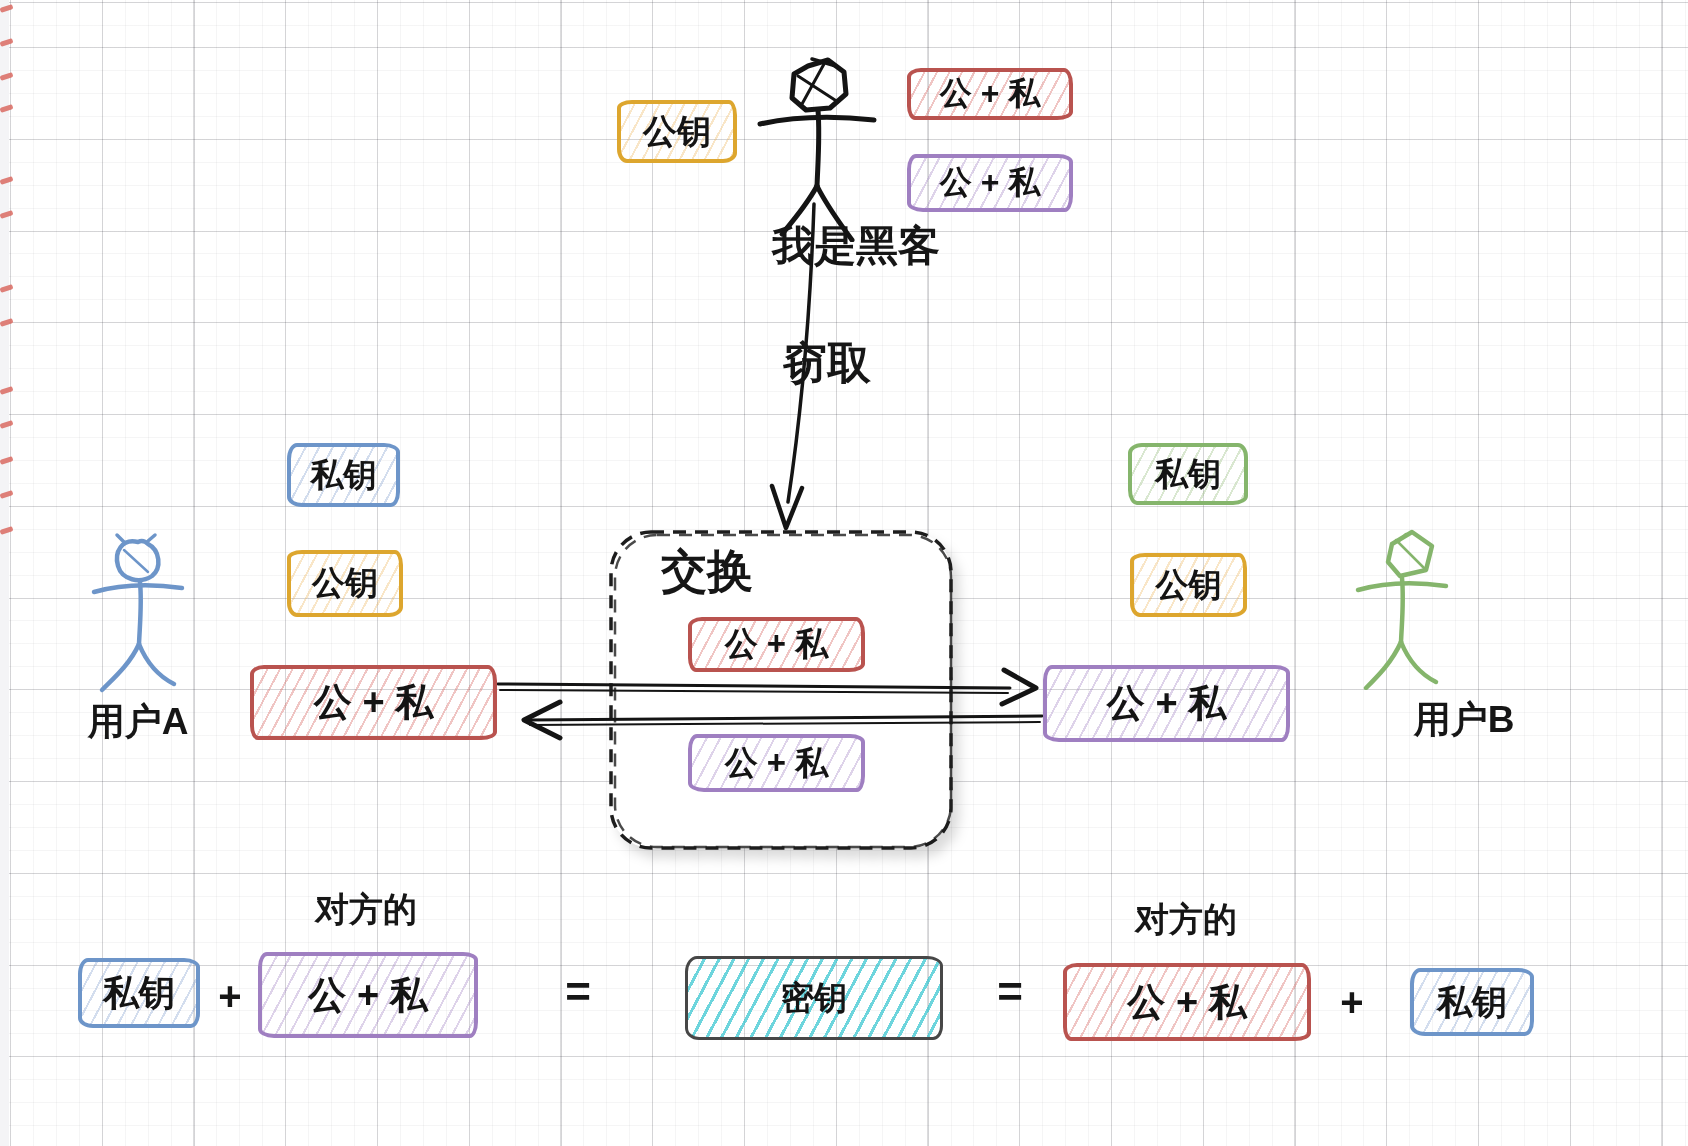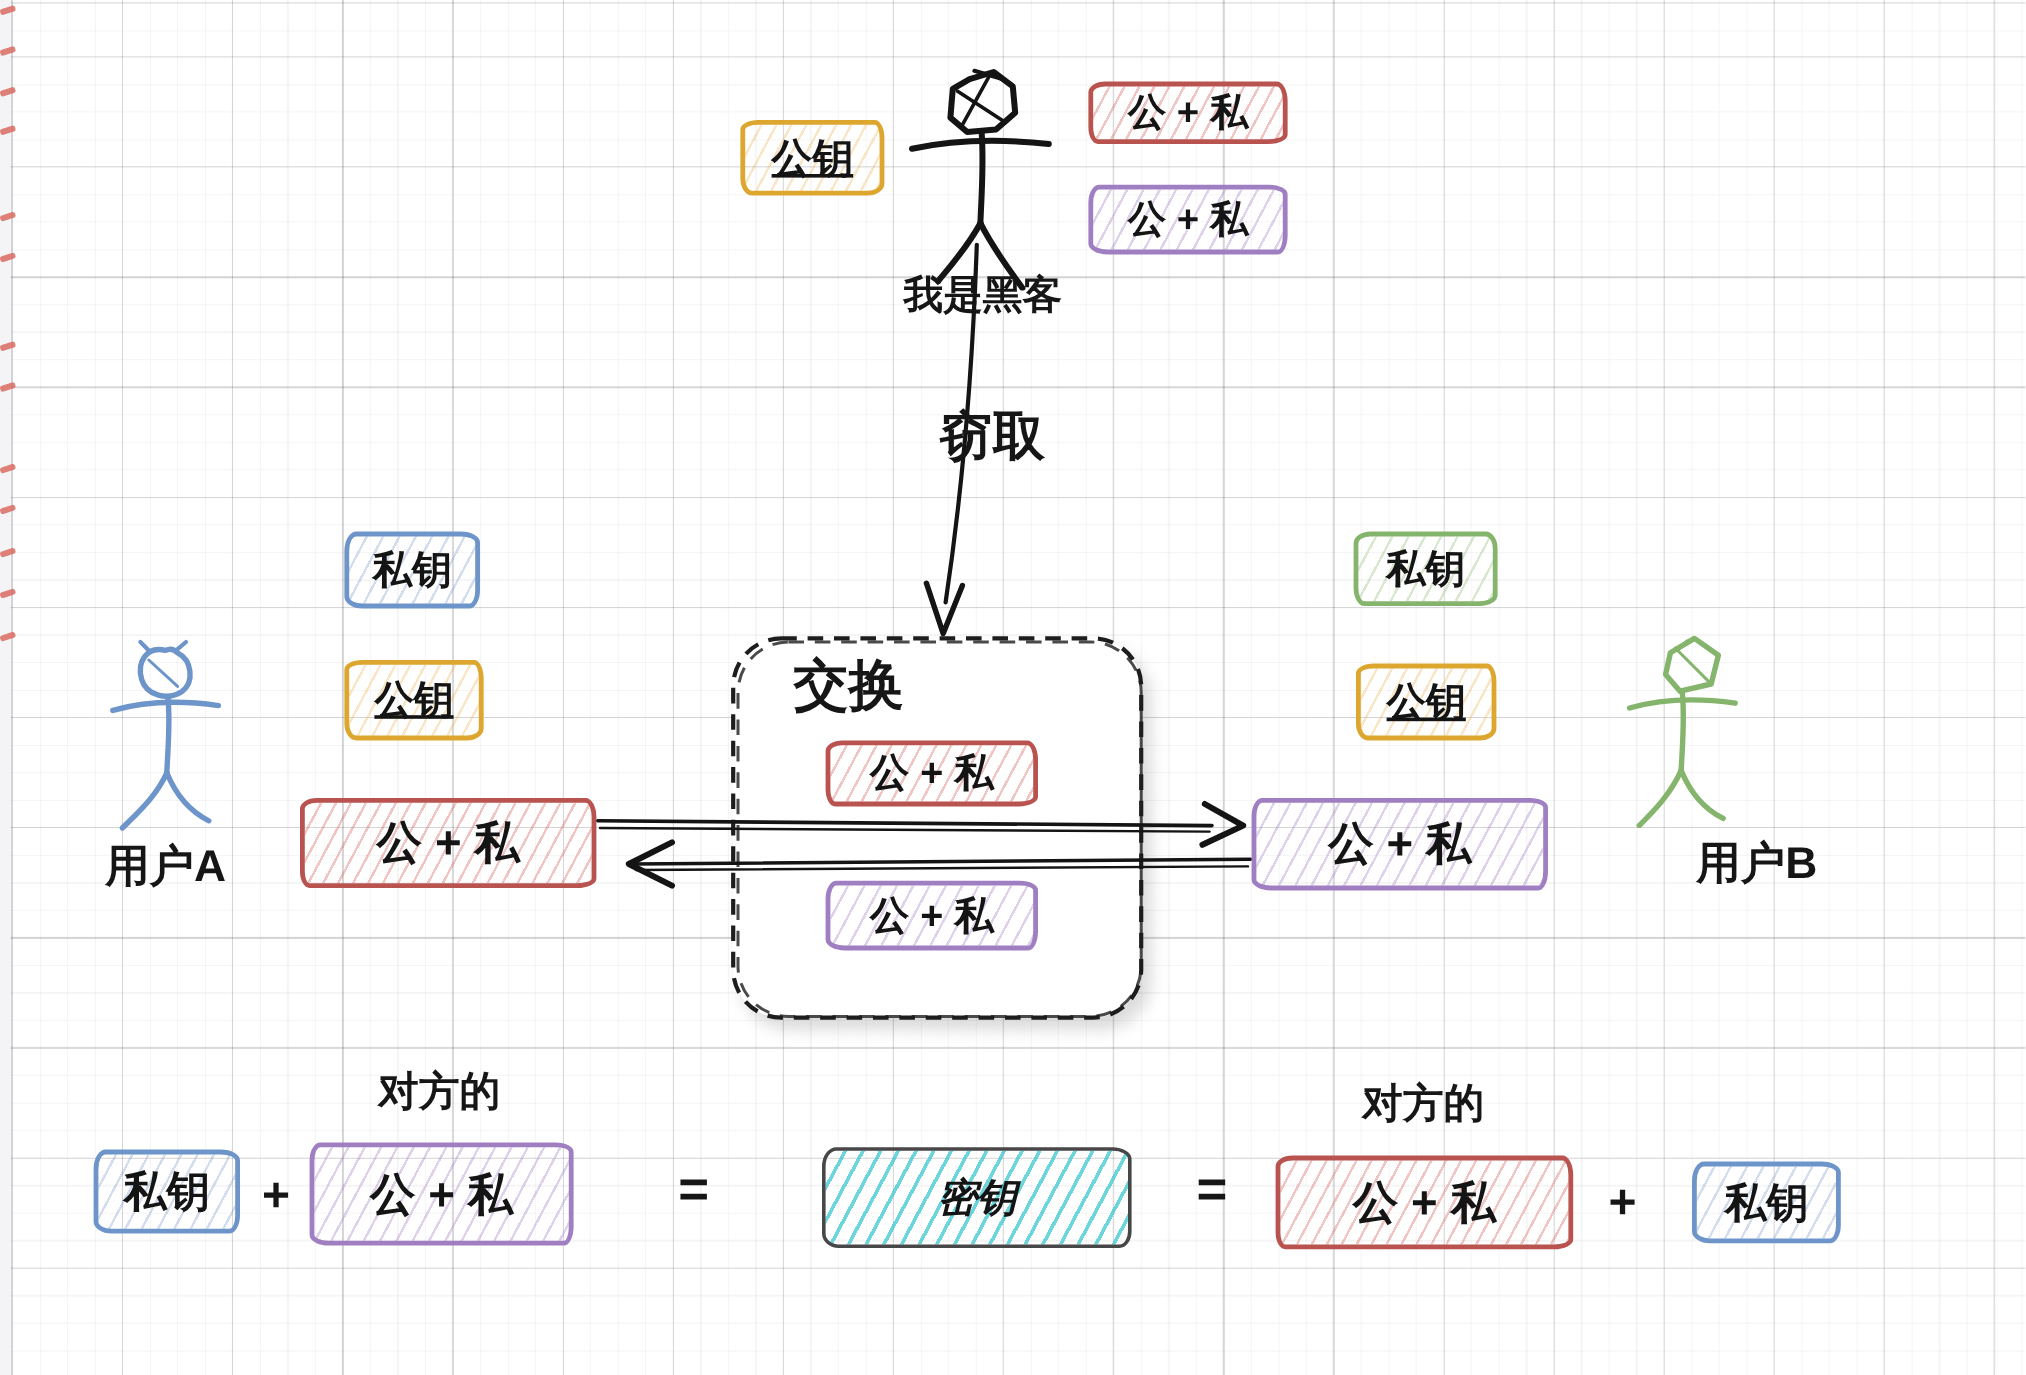--- a/index.html
+++ b/index.html
@@ -28,7 +28,7 @@
   .tag.purple{border:4px solid var(--purple,#9f7fc1);border-radius:9px 15px 8px 16px/15px 8px 16px 9px;
     background:repeating-linear-gradient(118deg, rgba(163,132,196,.36) 0 2px, rgba(255,255,255,0) 2px 12px);}
   .tag.yellow{border:4px solid var(--yellow,#dda62e);border-radius:15px 8px 14px 10px/8px 15px 10px 14px;
-    background:repeating-linear-gradient(118deg, rgba(235,172,70,.30) 0 2px, rgba(255,255,255,0) 2px 11px);text-decoration:underline;}
+    background:repeating-linear-gradient(118deg, rgba(235,172,70,.30) 0 2px, rgba(255,255,255,0) 2px 11px);}
   .tag.blue{border:4px solid var(--blue,#6d95c9);border-radius:10px 16px 9px 15px/16px 9px 15px 10px;
     background:repeating-linear-gradient(118deg, rgba(118,150,202,.32) 0 2px, rgba(255,255,255,0) 2px 12px);}
   .tag.green{border:4px solid var(--green,#85b56c);border-radius:14px 10px 15px 9px/10px 14px 9px 15px;

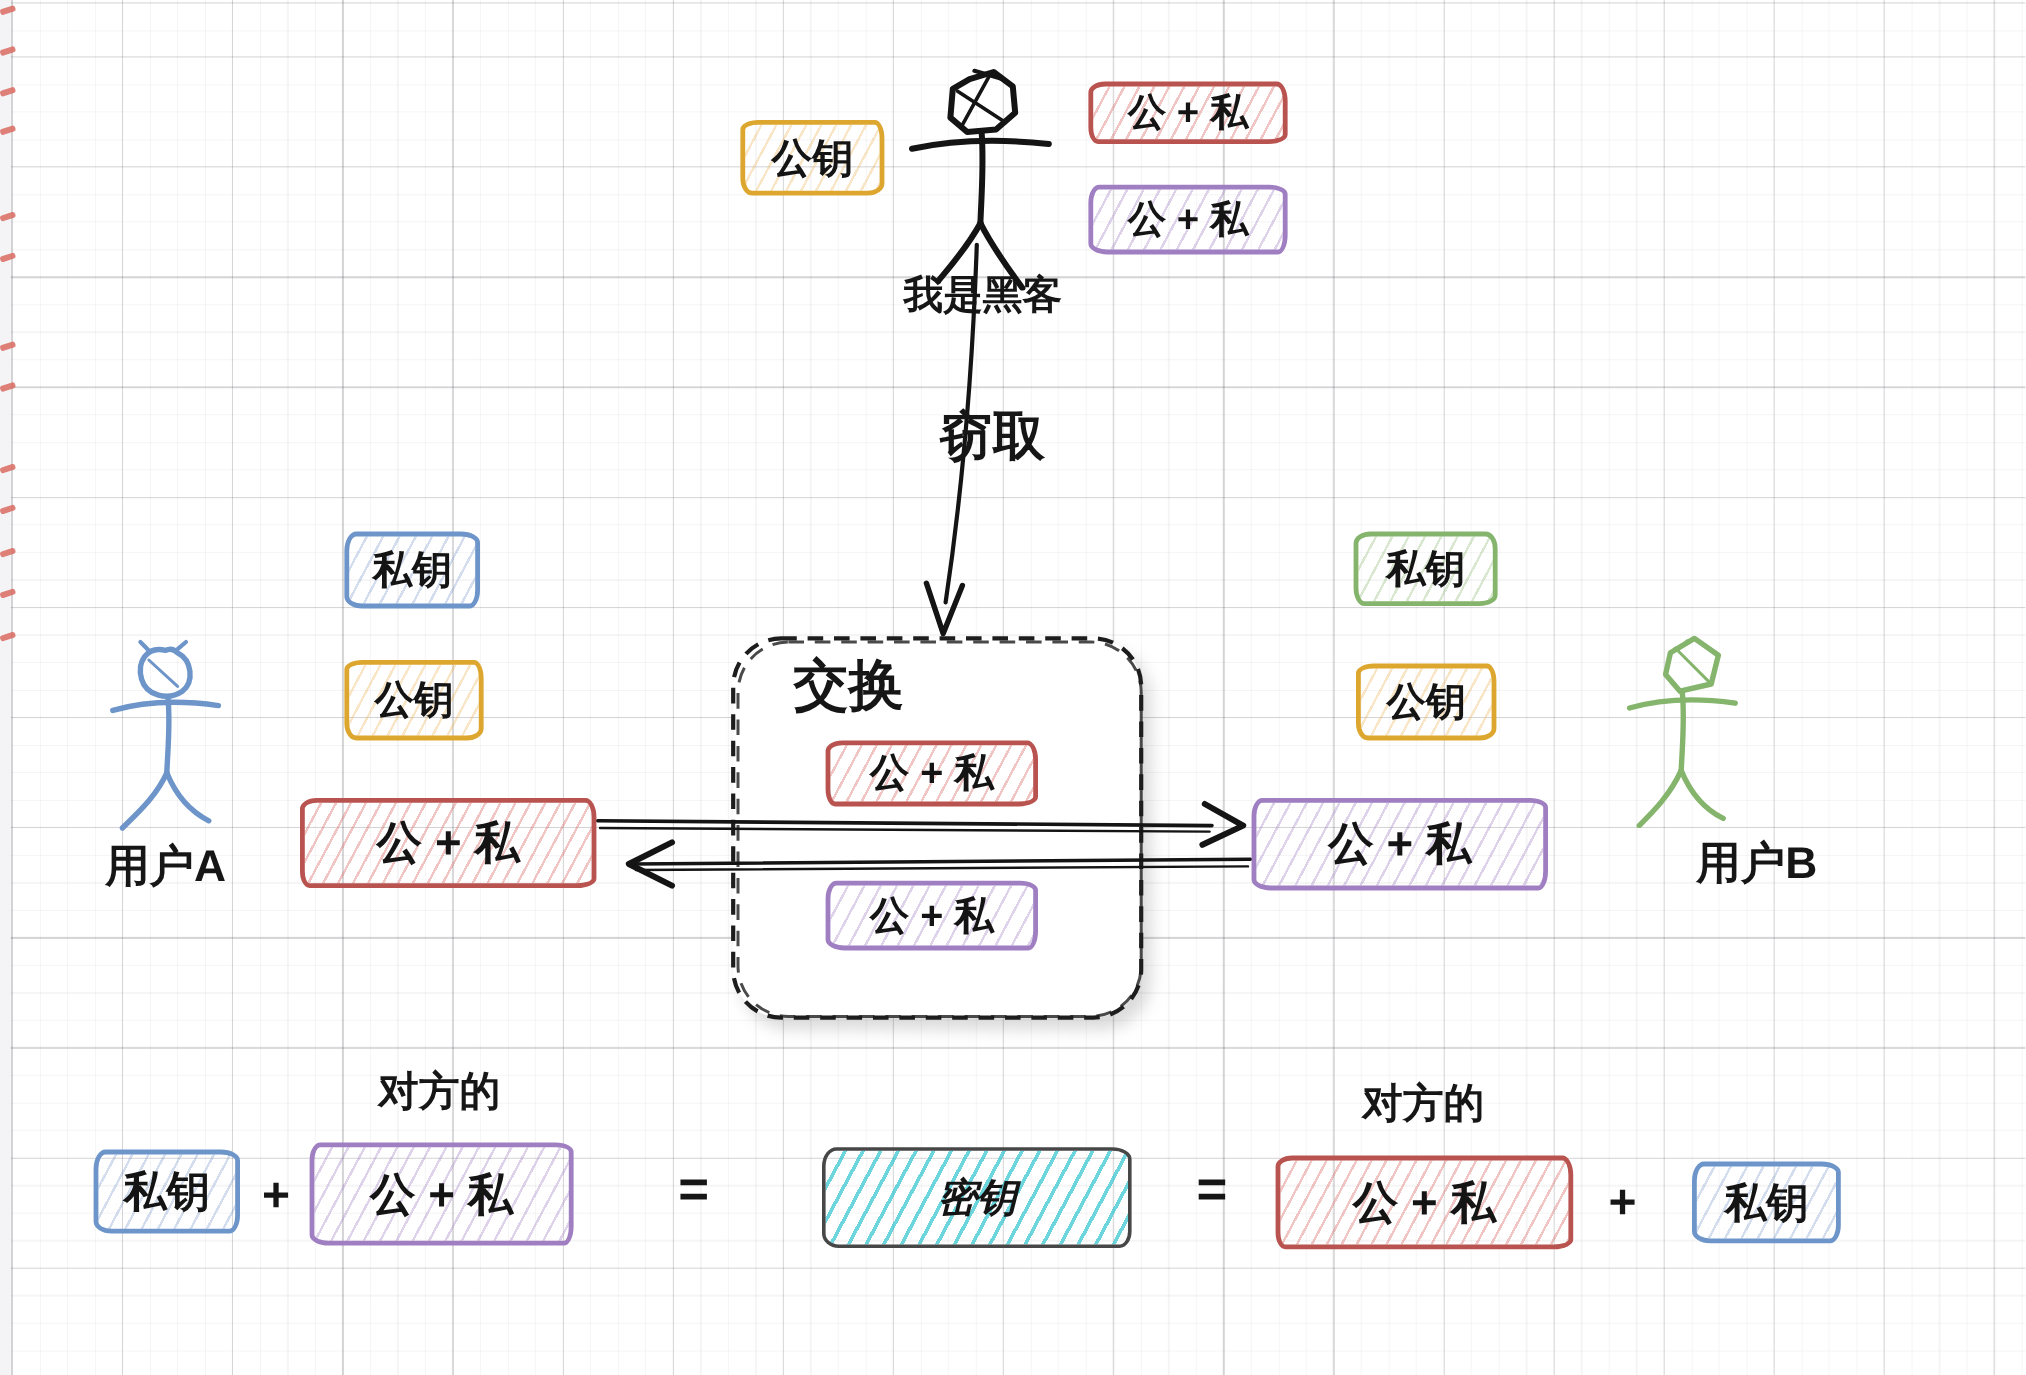--- a/index.html
+++ b/index.html
@@ -83,7 +83,7 @@
     </svg>
   </div>
 
-  <div class="lbl" style="left:731px;top:226px;width:176px;height:40px;font-size:33px">我是黑客</div>
+  <div class="lbl" style="left:768px;top:226px;width:176px;height:40px;font-size:42px">我是黑客</div>
 
   <div class="tag red" style="left:907px;top:68px;width:166px;height:52px;font-size:32px">公 + 私</div>
 

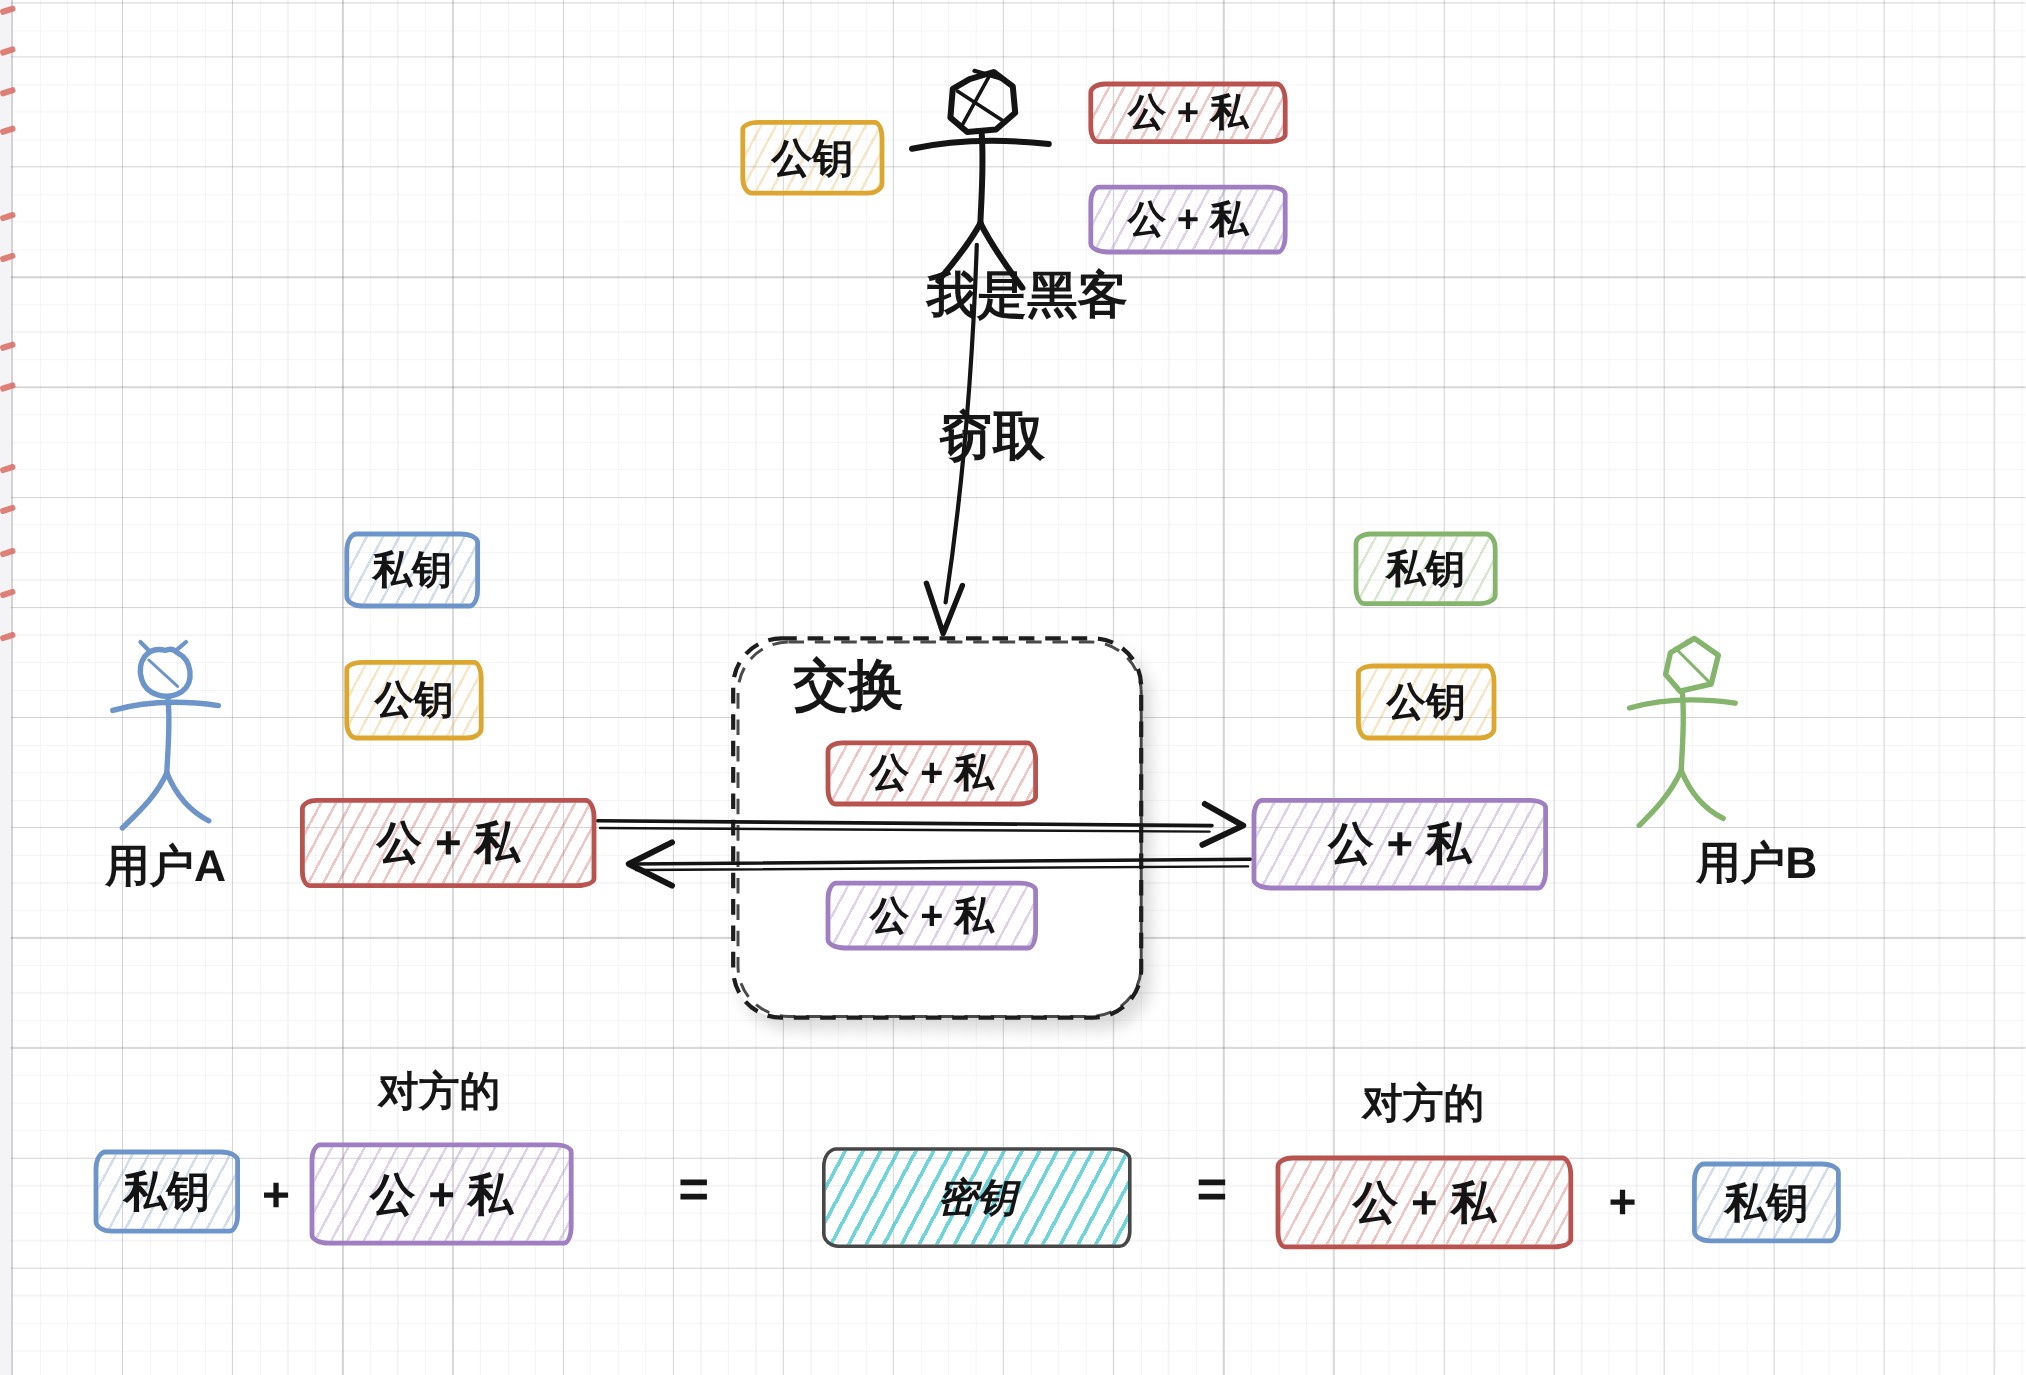--- a/index.html
+++ b/index.html
@@ -35,7 +35,7 @@
     background:repeating-linear-gradient(118deg, rgba(138,182,110,.32) 0 2px, rgba(255,255,255,0) 2px 12px);}
   .tag.cyan{border:3.5px solid var(--cyanBorder,#474747);border-radius:12px 16px 10px 14px/16px 10px 14px 12px;
     background:repeating-linear-gradient(118deg, rgba(47,195,206,.70) 0 3px, rgba(255,255,255,0) 3px 13px);
-    flex-direction:column;line-height:1.12;white-space:nowrap;font-style:italic;}
+    flex-direction:column;line-height:1.12;white-space:nowrap;}
   .edge-mark{position:absolute;left:0;width:13px;height:5px;background:#d96a62;border-radius:2px;transform:rotate(-18deg);opacity:.85;z-index:5;}
   .edge-strip{position:absolute;left:0;top:0;width:9px;height:100%;background:#f4f4f6;z-index:4;}
   svg{display:block;}

